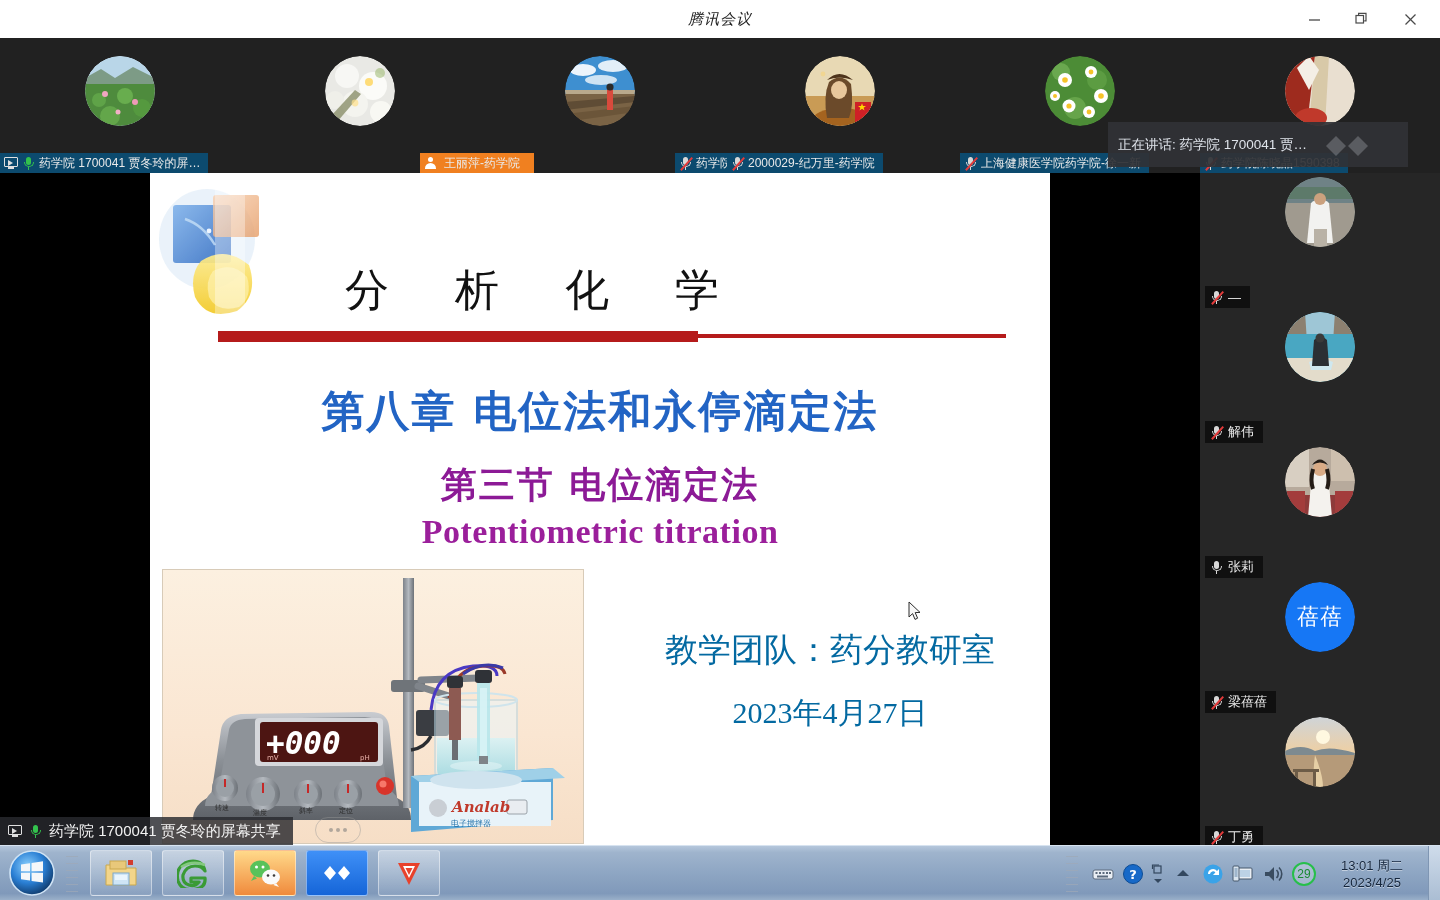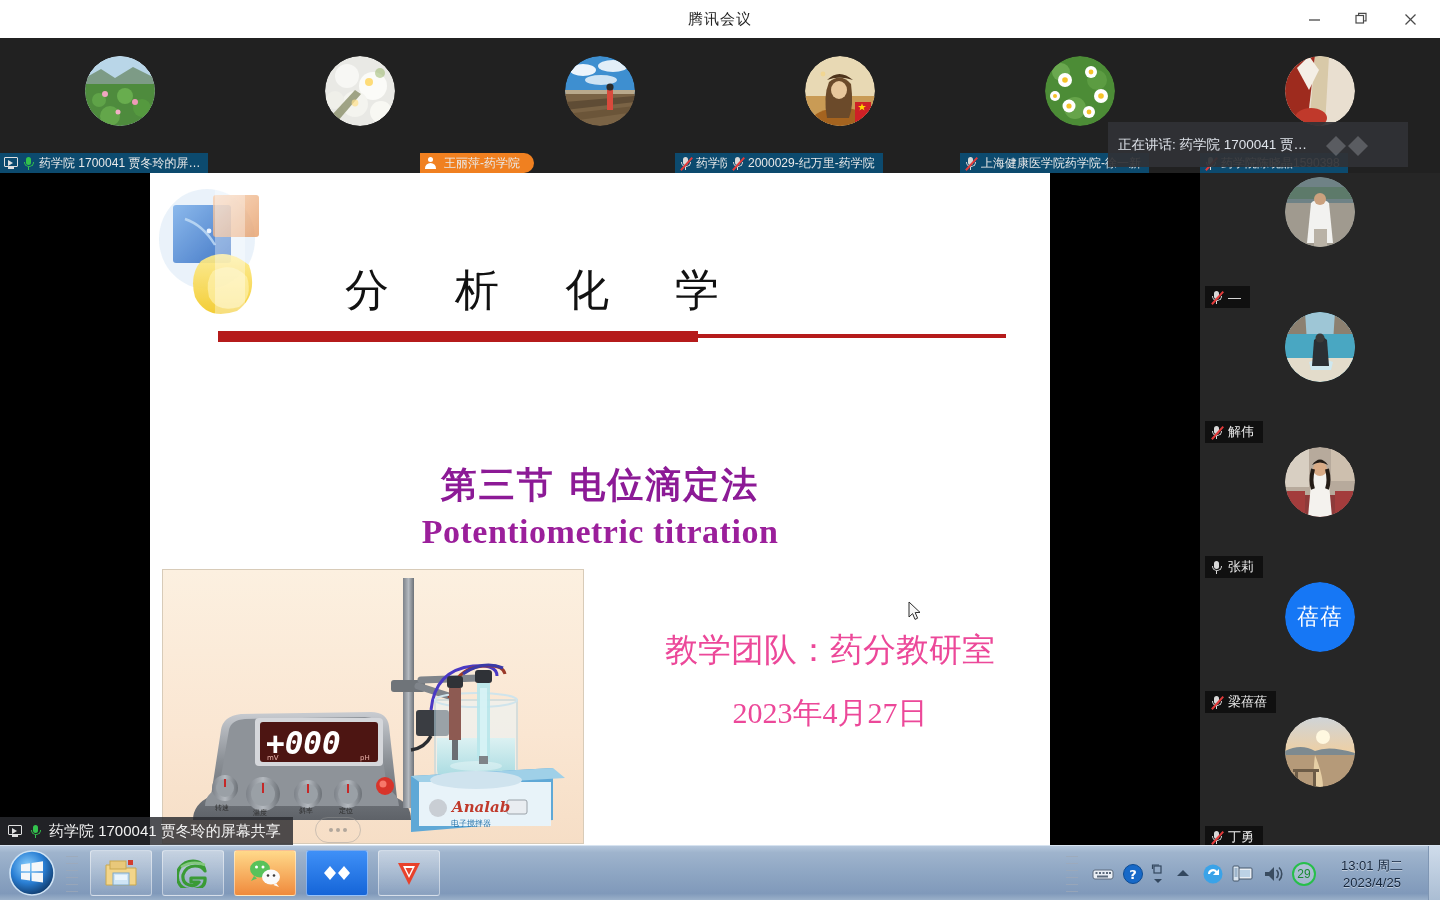--- a/index.html
+++ b/index.html
@@ -16,7 +16,7 @@
     display:flex; align-items:center; justify-content:center;
   }
   .titlebar-text{
-    font-size:15px; color:#222; letter-spacing:1px;
+    font-size:15px; color:#222; letter-spacing:1px;font-style:italic;
   }
   .win-controls{
     position:absolute; right:8px; top:0; height:38px;

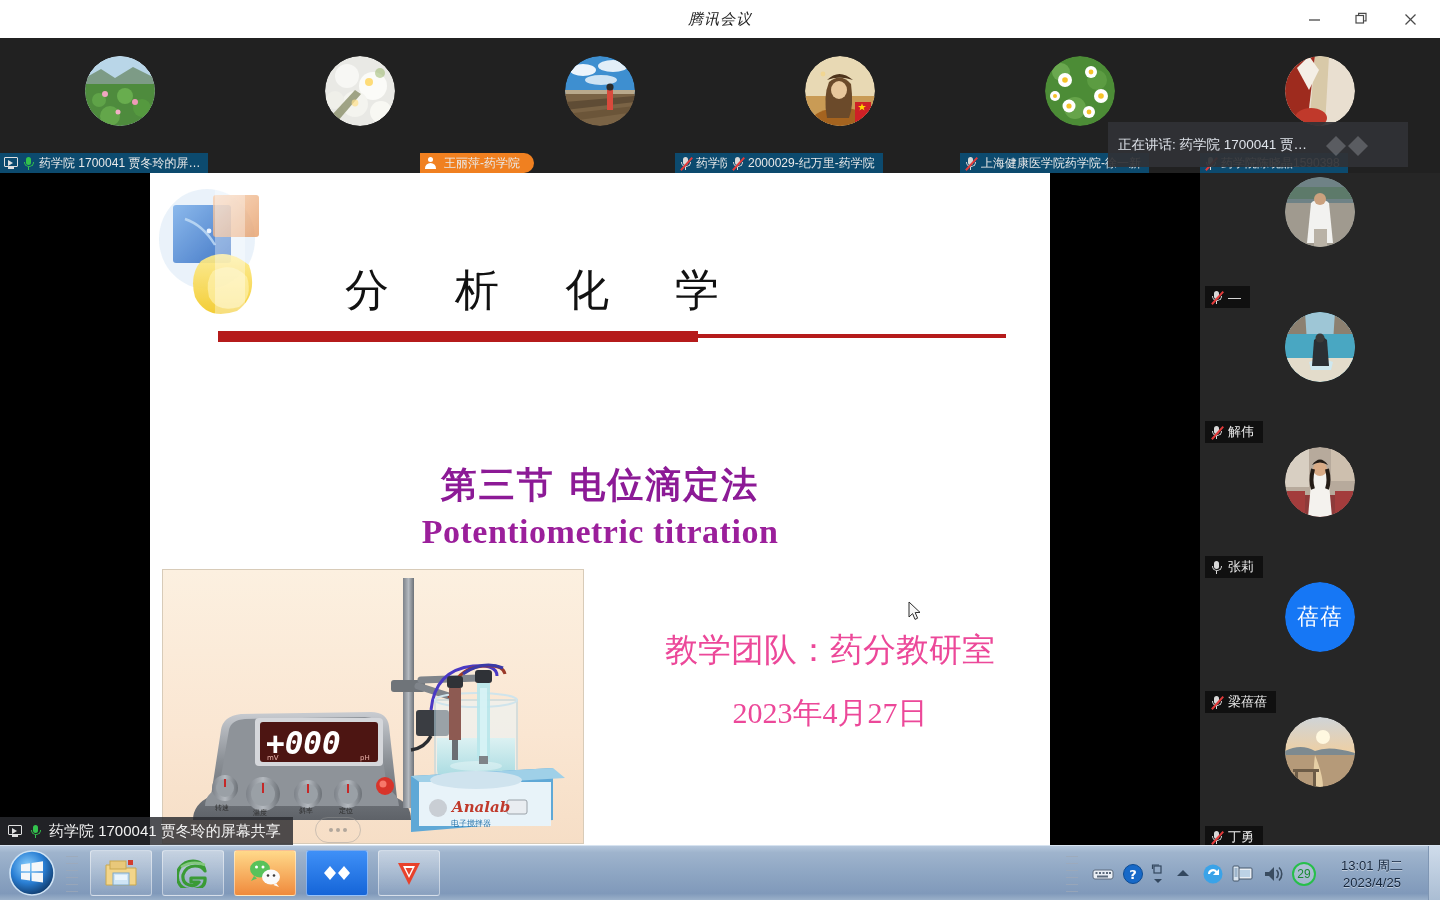--- a/index.html
+++ b/index.html
@@ -348,7 +348,7 @@
         </g>
       </svg>
     </div>
-    <div class="film-name orange" style="left:180px;border-radius:10px;">
+    <div class="film-name orange" style="left:180px;">
       <span class="person-ico">
           <span class="head"></span>
         </span>

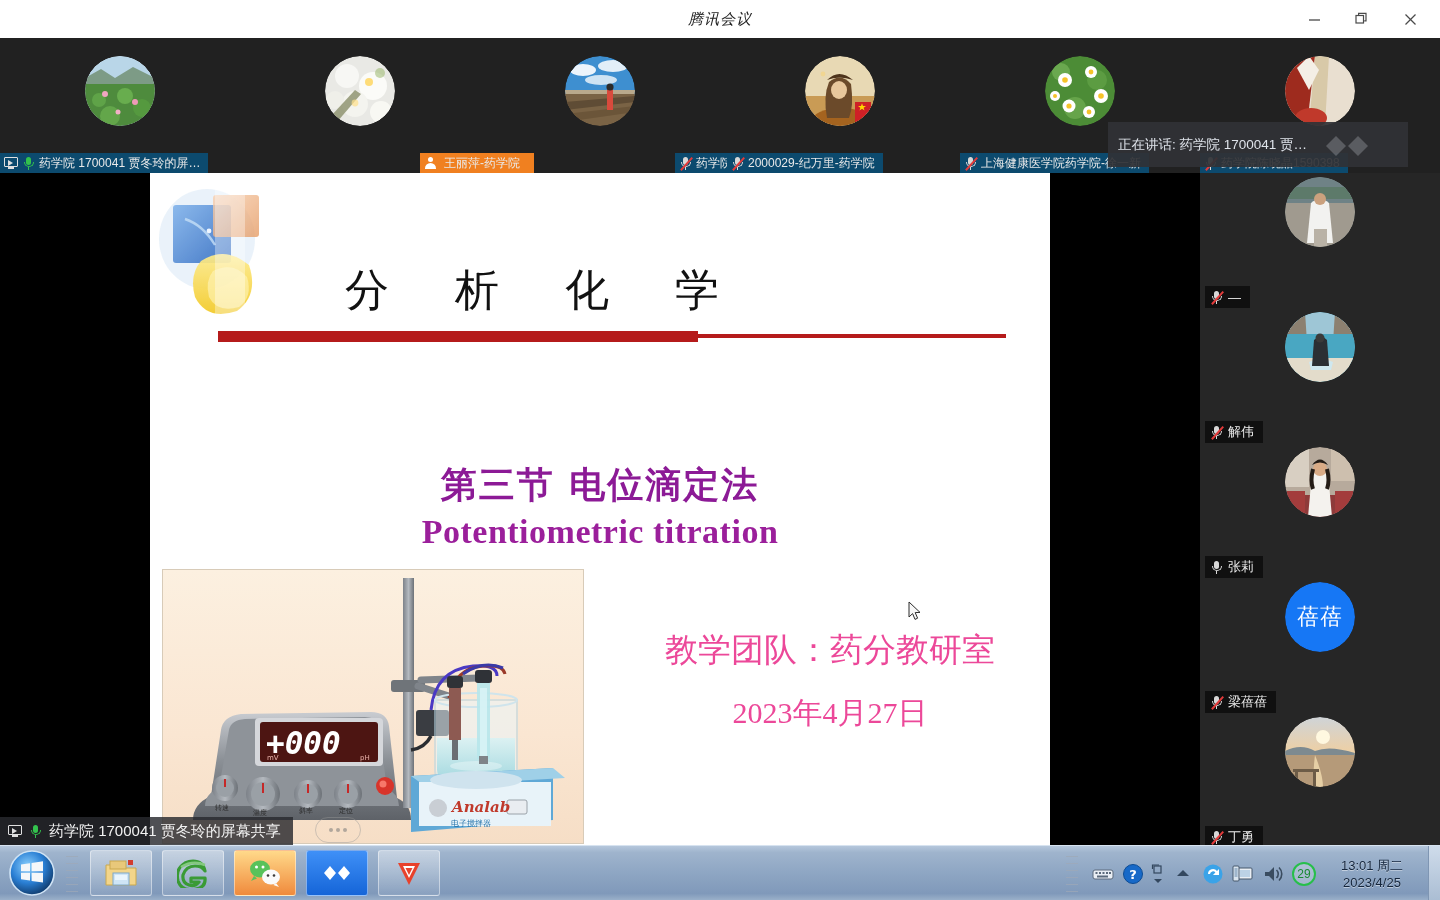--- a/index.html
+++ b/index.html
@@ -535,6 +535,7 @@
     <div class="rule-thick"></div>
     <div class="rule-thin"></div>
 
+    <div class="chapter">第八章   电位法和永停滴定法</div>
     <div class="section">第三节  电位滴定法</div>
     <div class="section-en">Potentiometric  titration</div>
 

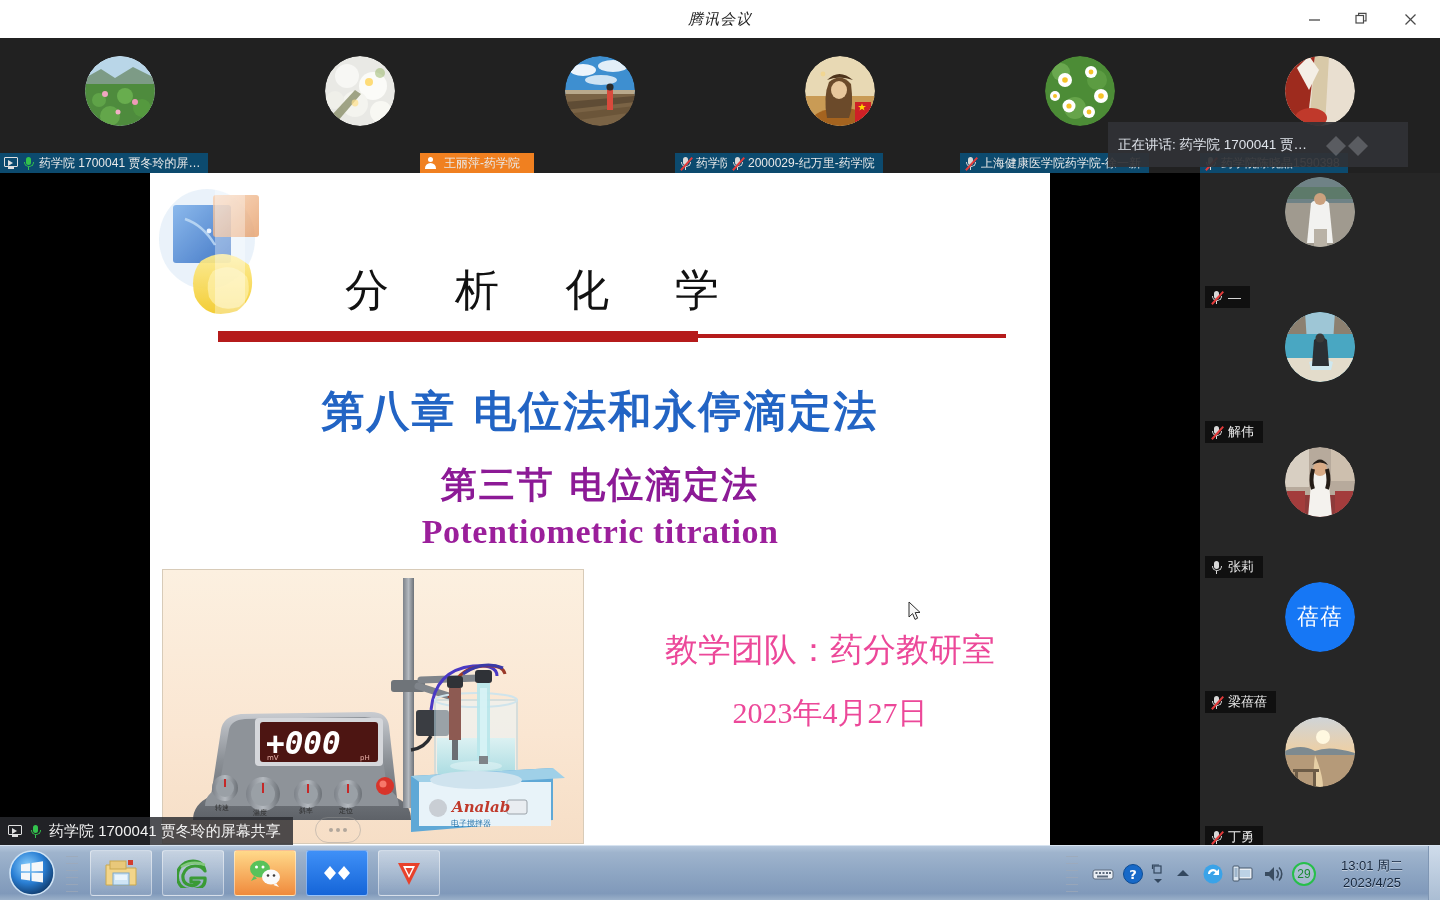--- a/index.html
+++ b/index.html
@@ -157,7 +157,7 @@
   }
   .credits{
     position:absolute; left:460px; top:455px; width:440px; text-align:center;
-    font-family:"Liberation Serif","DejaVu Serif",serif; color:#ec4899;
+    font-family:"Liberation Serif","DejaVu Serif",serif; color:#0369a1;
   }
   .credits div{ margin-bottom:20px; }
   .cr1{ font-size:33px; }

